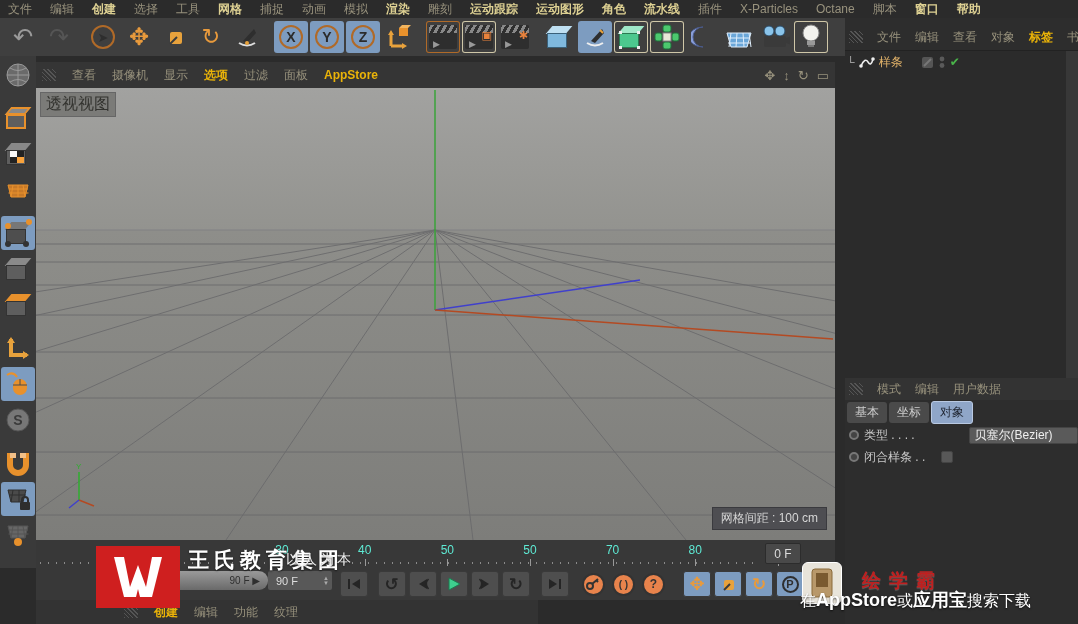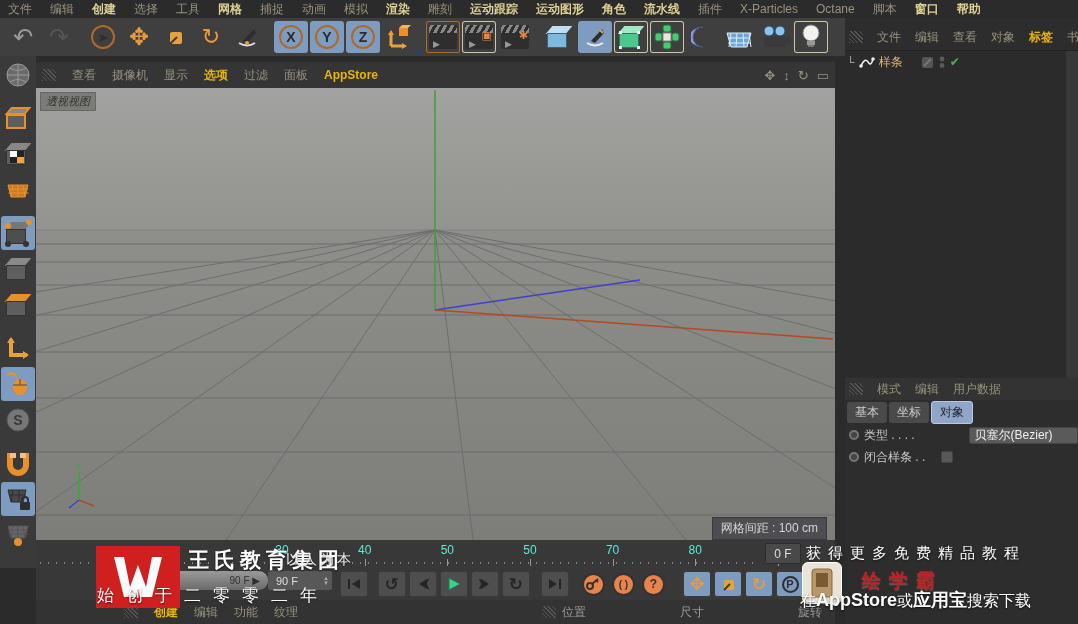--- a/index.html
+++ b/index.html
@@ -55,7 +55,7 @@
   .vp-nav { position:absolute; right:6px; top:0; height:26px; display:flex; align-items:center; gap:8px; color:#9a9a9a; font-size:13px; }
   .vp-canvas { left:36px; top:88px; width:799px; height:452px; }
   .vp-label { position:absolute; left:4px; top:4px; background:#7b7b78; color:#33332f;
-              padding:1px 5px; font-size:11px; border:1px solid #666;font-style:italic; }
+              padding:1px 5px; font-size:16px; border:1px solid #666; }
   .grid-label { position:absolute; right:8px; bottom:0; background:#4e4e52; color:#d6d6d6;
               padding:2px 8px; font-size:12px; border:1px solid #3a3a3e; }
 

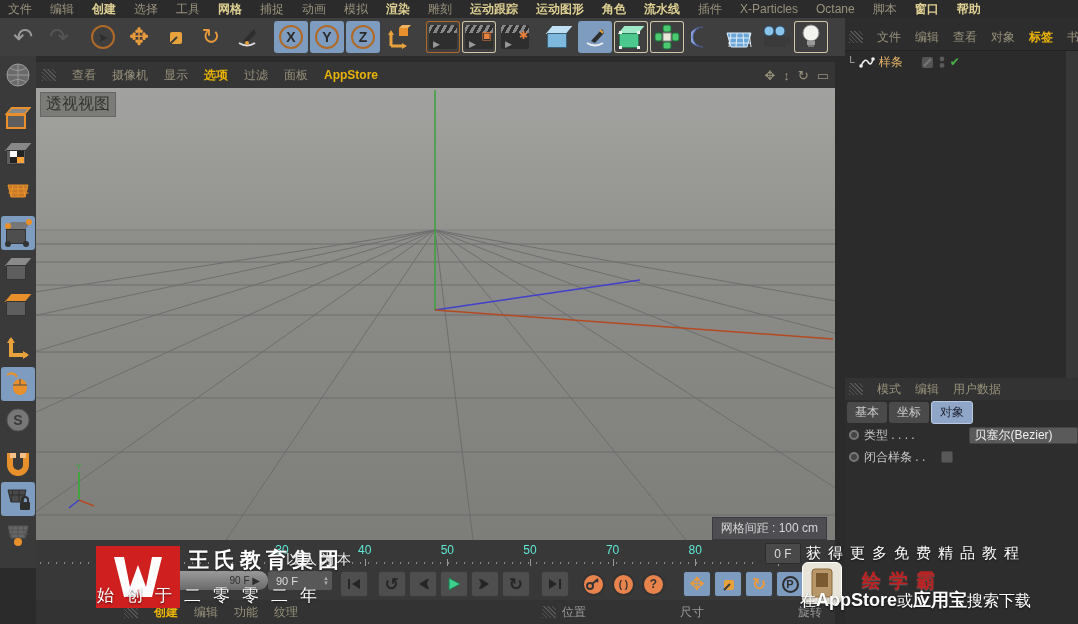--- a/index.html
+++ b/index.html
@@ -56,7 +56,7 @@
   .vp-canvas { left:36px; top:88px; width:799px; height:452px; }
   .vp-label { position:absolute; left:4px; top:4px; background:#7b7b78; color:#33332f;
               padding:1px 5px; font-size:16px; border:1px solid #666; }
-  .grid-label { position:absolute; right:8px; bottom:0; background:#4e4e52; color:#d6d6d6;
+  .grid-label { position:absolute; right:8px; bottom:10px; background:#4e4e52; color:#d6d6d6;
               padding:2px 8px; font-size:12px; border:1px solid #3a3a3e; }
 
   

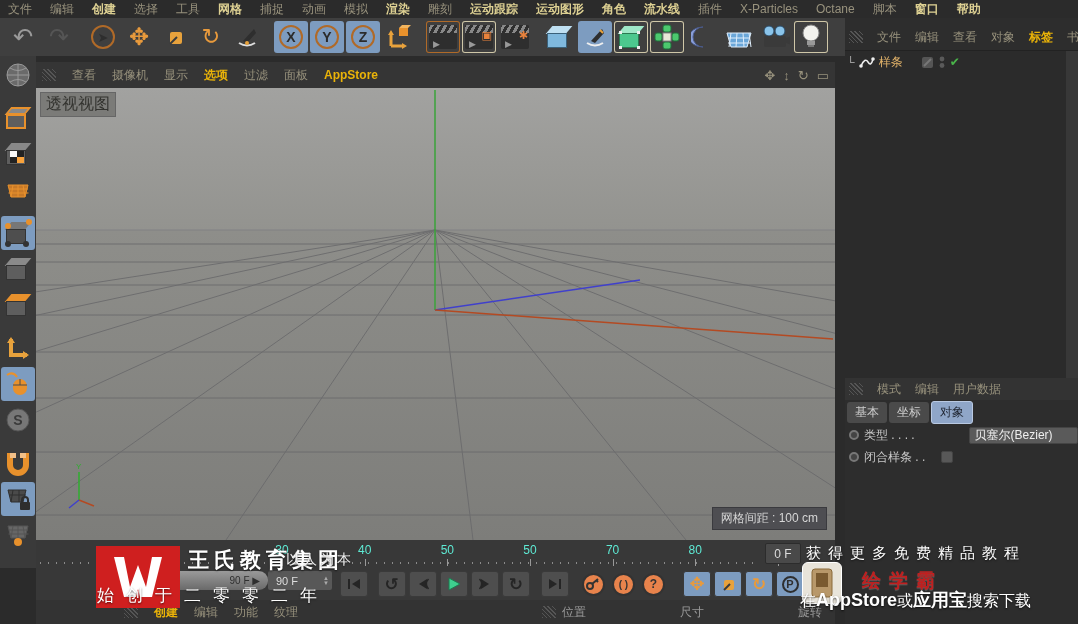--- a/index.html
+++ b/index.html
@@ -671,7 +671,6 @@
   <div class="abs wm wm-company">王氏教育集团</div>
   <div class="abs wm wm-slogan">以人为本</div>
   <div class="abs wm wm-founded">始创于二零零二年</div>
-  <div class="abs wm wm-promo">获得更多免费精品教程</div>
   <div class="abs wm wm-appicon">
     <svg width="24" height="32">
         <rect x="2" y="2" width="20" height="28" rx="3" fill="#b8986a" stroke="#8a6a3a"></rect>

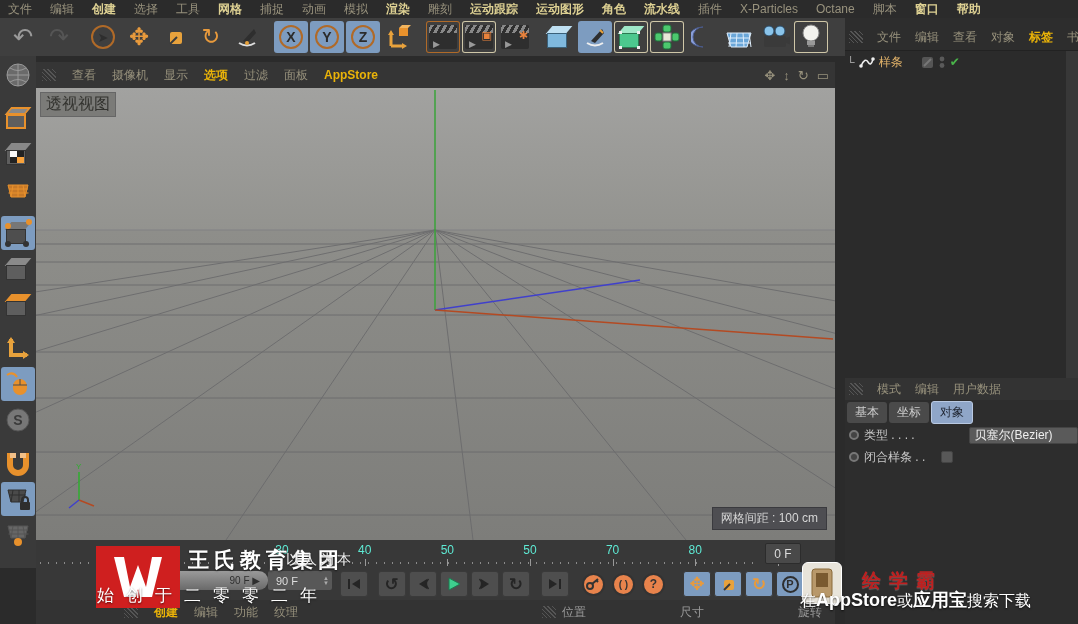--- a/index.html
+++ b/index.html
@@ -670,7 +670,6 @@
   </div>
   <div class="abs wm wm-company">王氏教育集团</div>
   <div class="abs wm wm-slogan">以人为本</div>
-  <div class="abs wm wm-founded">始创于二零零二年</div>
   <div class="abs wm wm-appicon">
     <svg width="24" height="32">
         <rect x="2" y="2" width="20" height="28" rx="3" fill="#b8986a" stroke="#8a6a3a"></rect>

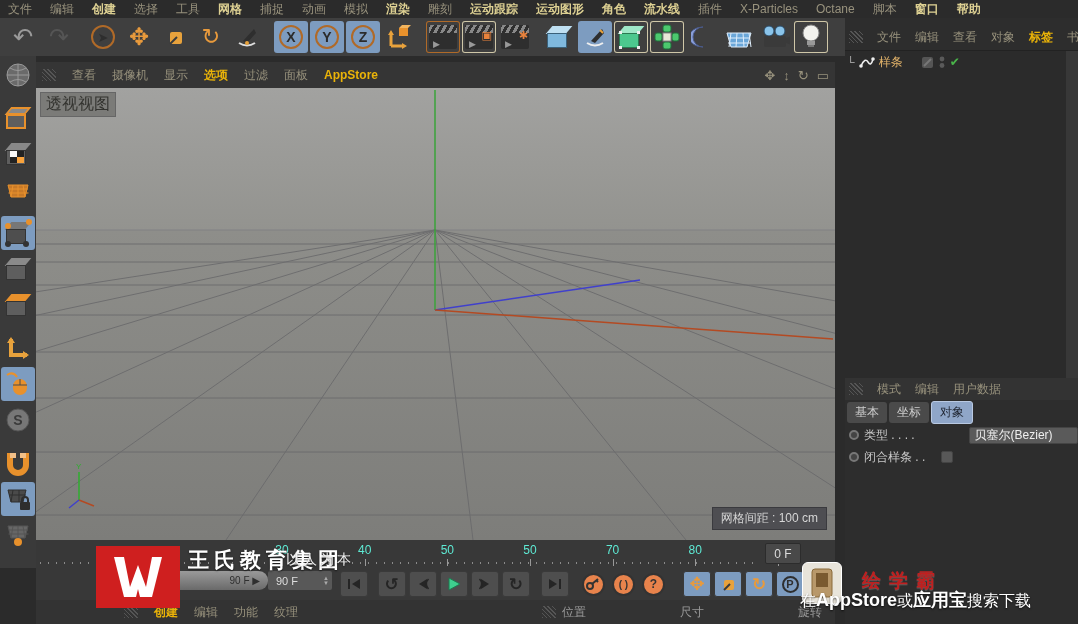--- a/index.html
+++ b/index.html
@@ -594,15 +594,6 @@
     <span class="dim">功能</span>
     <span class="dim">纹理</span>
   </div>
-  <div class="coordbar abs">
-    <span class="grip"></span>
-    <span class="hdr">
-
-    <span>位置</span>
-        <span>尺寸</span>
-        <span>旋转</span>
-      </span>
-  </div>
 
   <div class="rpanel abs">
     <div class="om-menu submenu">

